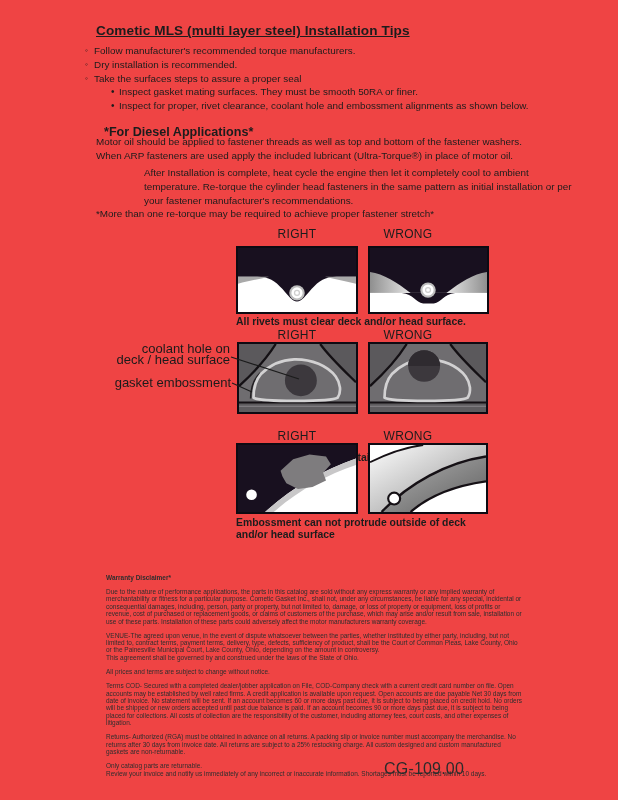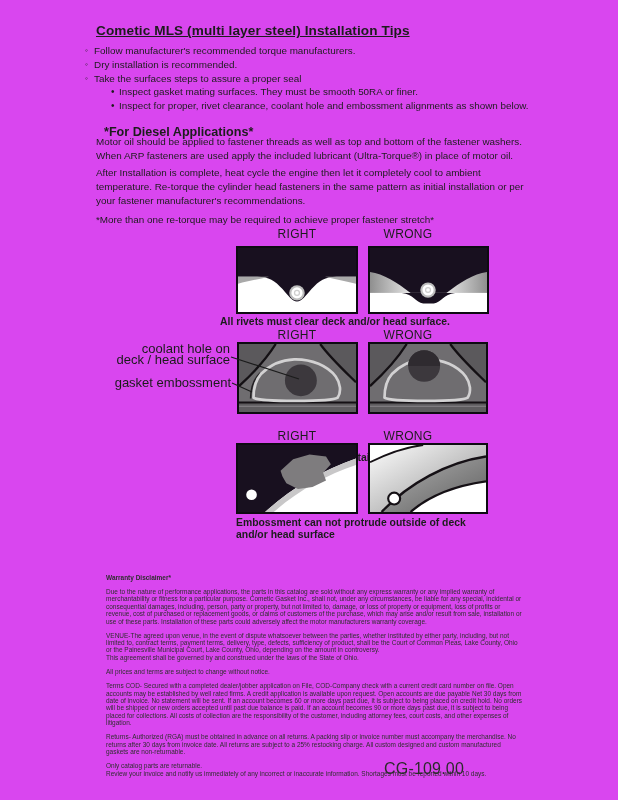--- a/index.html
+++ b/index.html
@@ -3,7 +3,7 @@
 <meta charset="utf-8">
 <style>
   html,body{margin:0;padding:0;background:#fff;}
-  .page{position:relative;width:618px;height:800px;background:#d946ef;overflow:hidden;
+  .page{position:relative;width:618px;height:800px;background:#ef4444;overflow:hidden;
         font-family:"Liberation Sans",sans-serif;color:#1c1c1c;}
 
   .title{position:absolute;left:96px;top:23px;margin:0;font-size:13.6px;font-weight:bold;

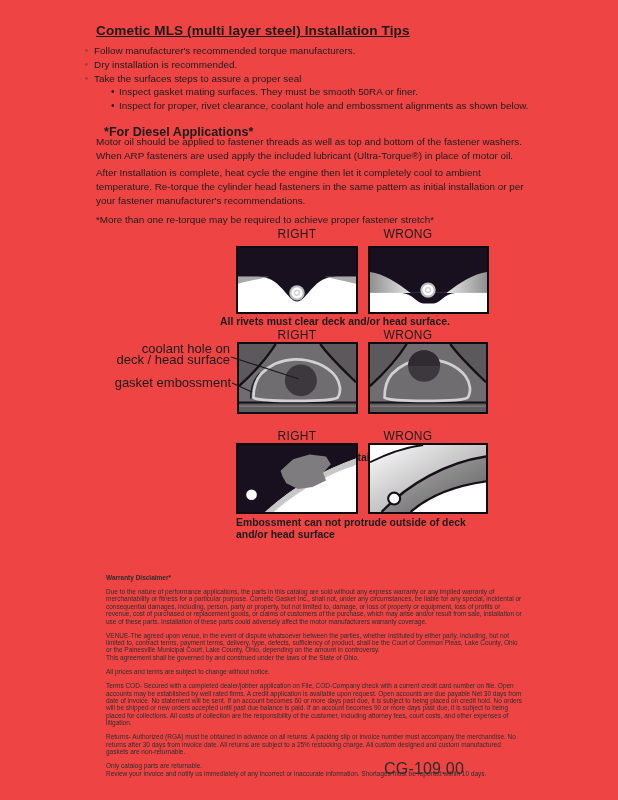--- a/index.html
+++ b/index.html
@@ -17,7 +17,7 @@
 
   .diesel-heading{position:absolute;left:96px;top:117px;margin:8px;font-size:12.6px;font-weight:bold;}
   .d-para{position:absolute;left:96px;width:433px;margin:0;font-size:9.9px;line-height:13.9px;}
-  .d-para1{top:135px;} .d-para2{top:166px;} .d-note{top:213px;}
+  .d-para1{top:135px;} .d-para2{top:166px;margin-left:48px;} .d-note{top:213px;}
 
   .lbl{position:absolute;font-size:12px;font-weight:400;letter-spacing:.3px;text-align:center;}
   .lbl-row1{top:227px;} .lbl-row2{top:328px;} .lbl-row3{top:429px;}

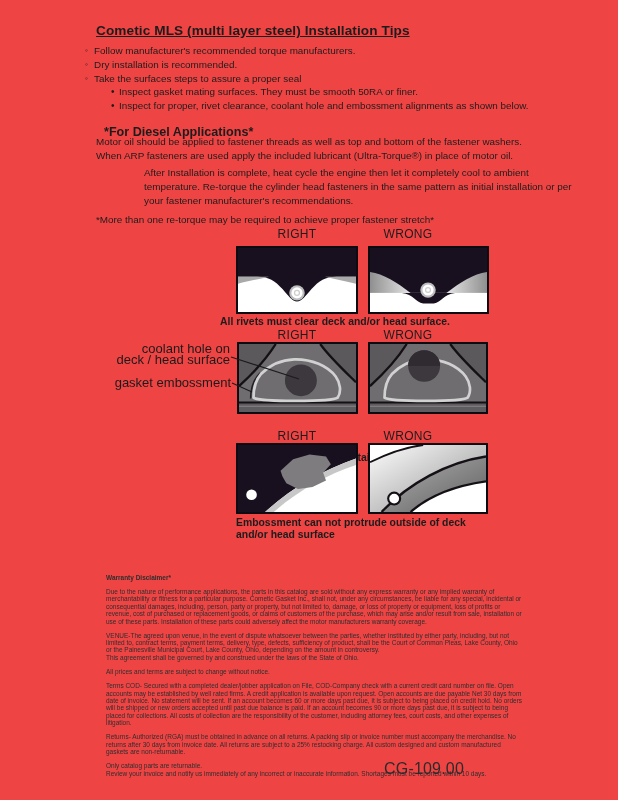--- a/index.html
+++ b/index.html
@@ -17,7 +17,7 @@
 
   .diesel-heading{position:absolute;left:96px;top:117px;margin:8px;font-size:12.6px;font-weight:bold;}
   .d-para{position:absolute;left:96px;width:433px;margin:0;font-size:9.9px;line-height:13.9px;}
-  .d-para1{top:135px;} .d-para2{top:166px;margin-left:48px;} .d-note{top:213px;}
+  .d-para1{top:135px;} .d-para2{top:166px;margin-left:48px;} .d-note{top:207px;}
 
   .lbl{position:absolute;font-size:12px;font-weight:400;letter-spacing:.3px;text-align:center;}
   .lbl-row1{top:227px;} .lbl-row2{top:328px;} .lbl-row3{top:429px;}

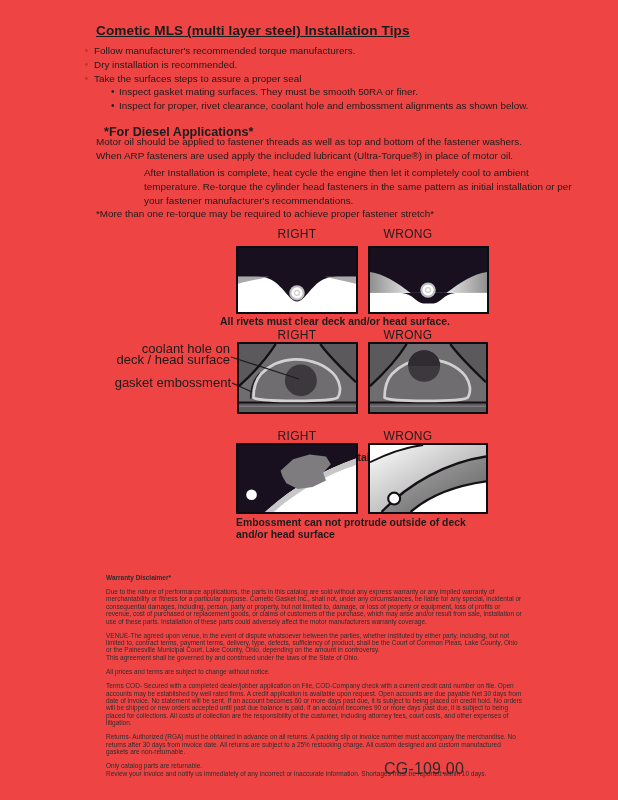--- a/index.html
+++ b/index.html
@@ -31,7 +31,7 @@
   .bx-l3{left:236px;width:122px;} .bx-r3{left:368px;width:120px;}
 
   .cap{position:absolute;margin:0;font-size:10.4px;font-weight:bold;}
-  .cap-row1{left:220px;top:316px;}
+  .cap-row1{left:236px;top:316px;}
   .cap-row2{left:237px;top:418px;width:251px;text-align:right;margin-top:34px;}
   .cap-row3{left:236px;top:517px;line-height:11.6px;}
 

